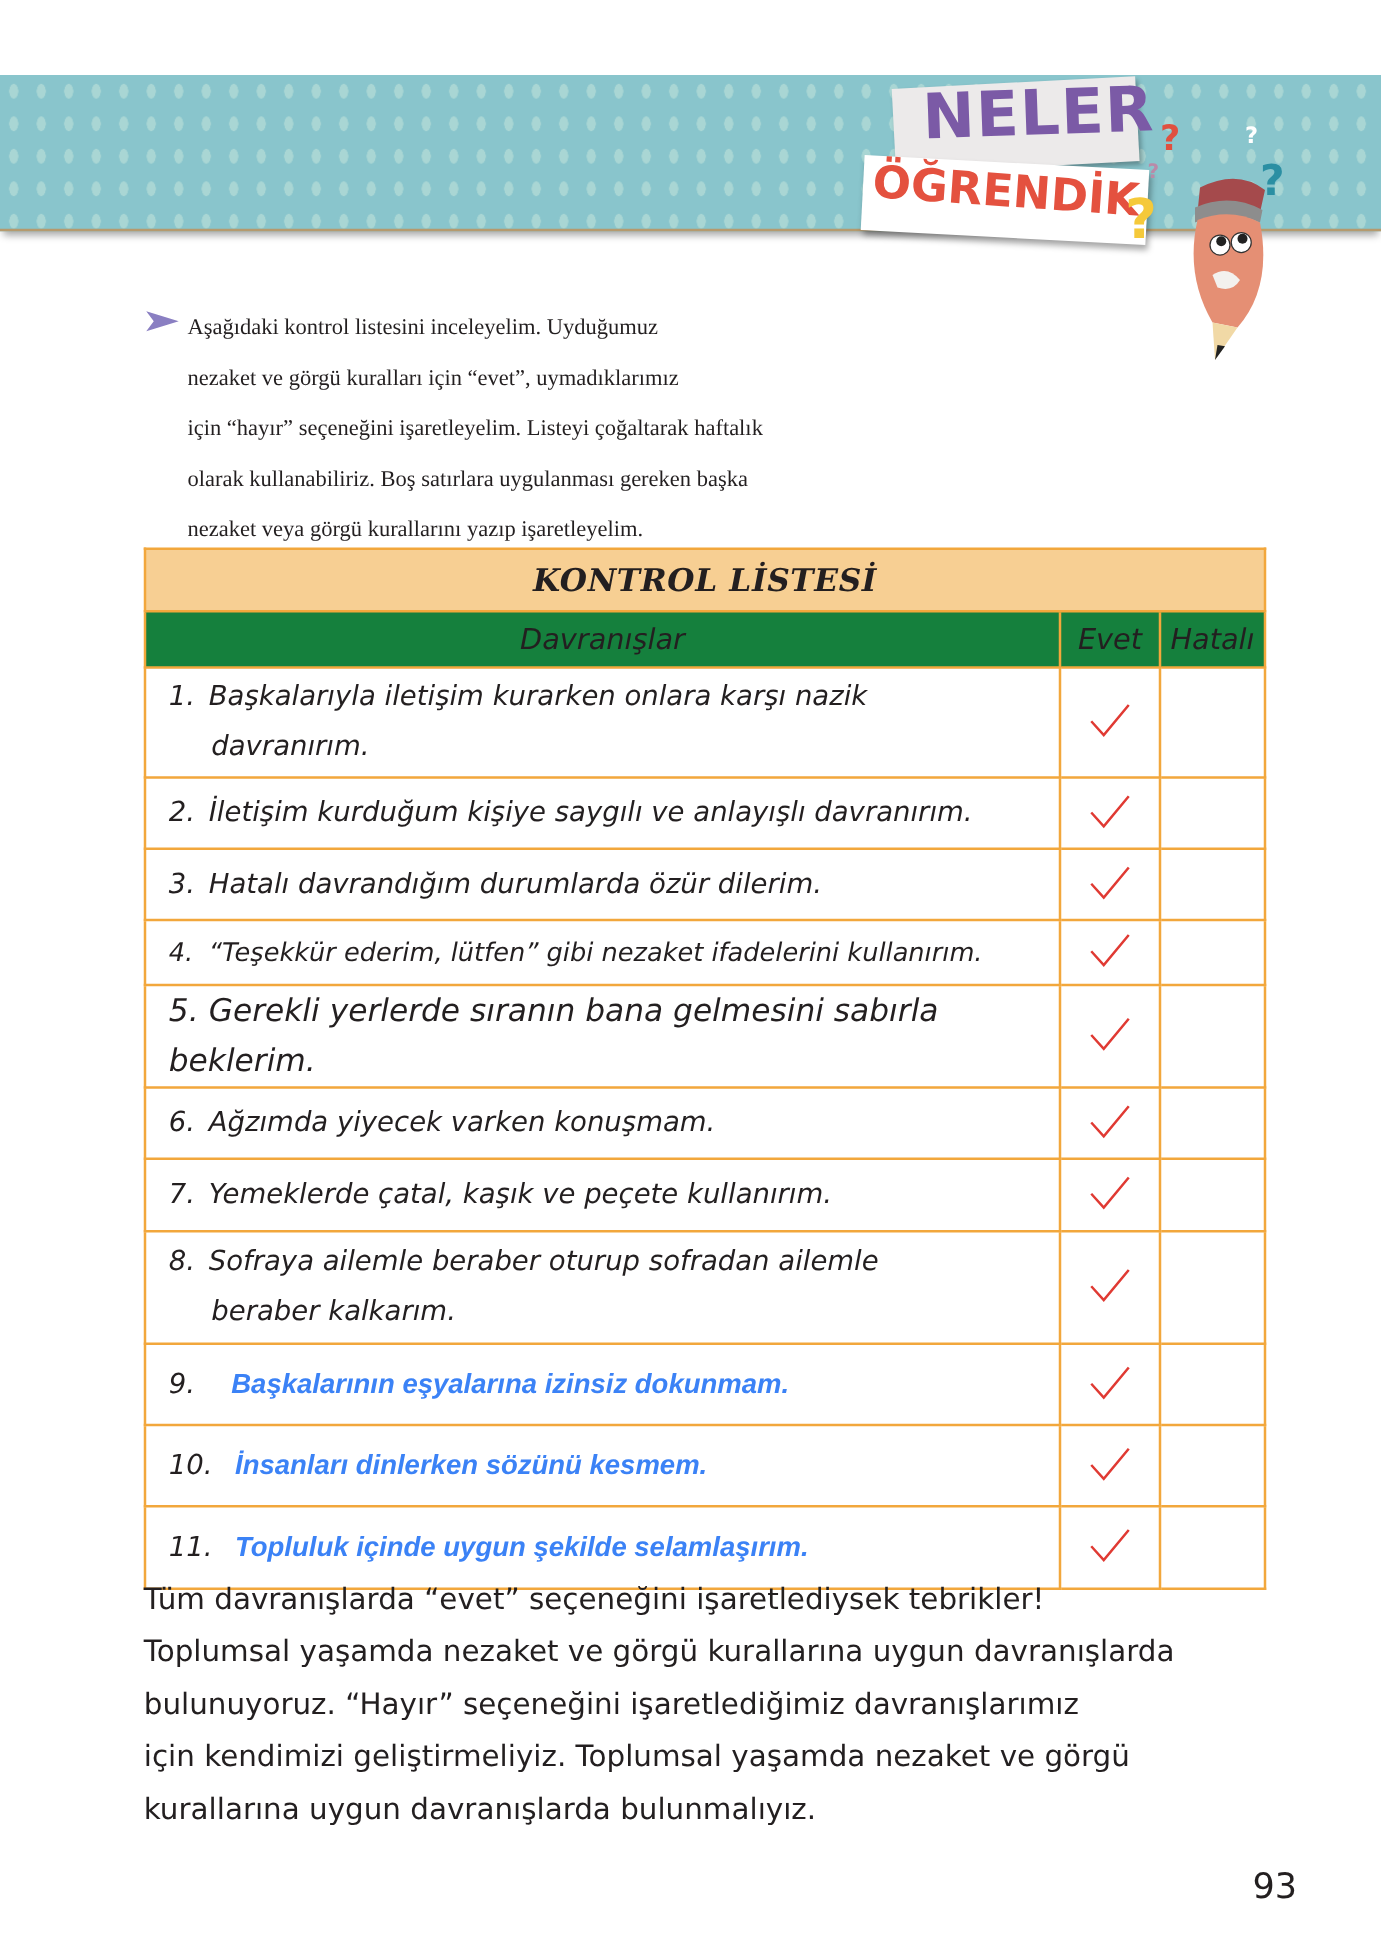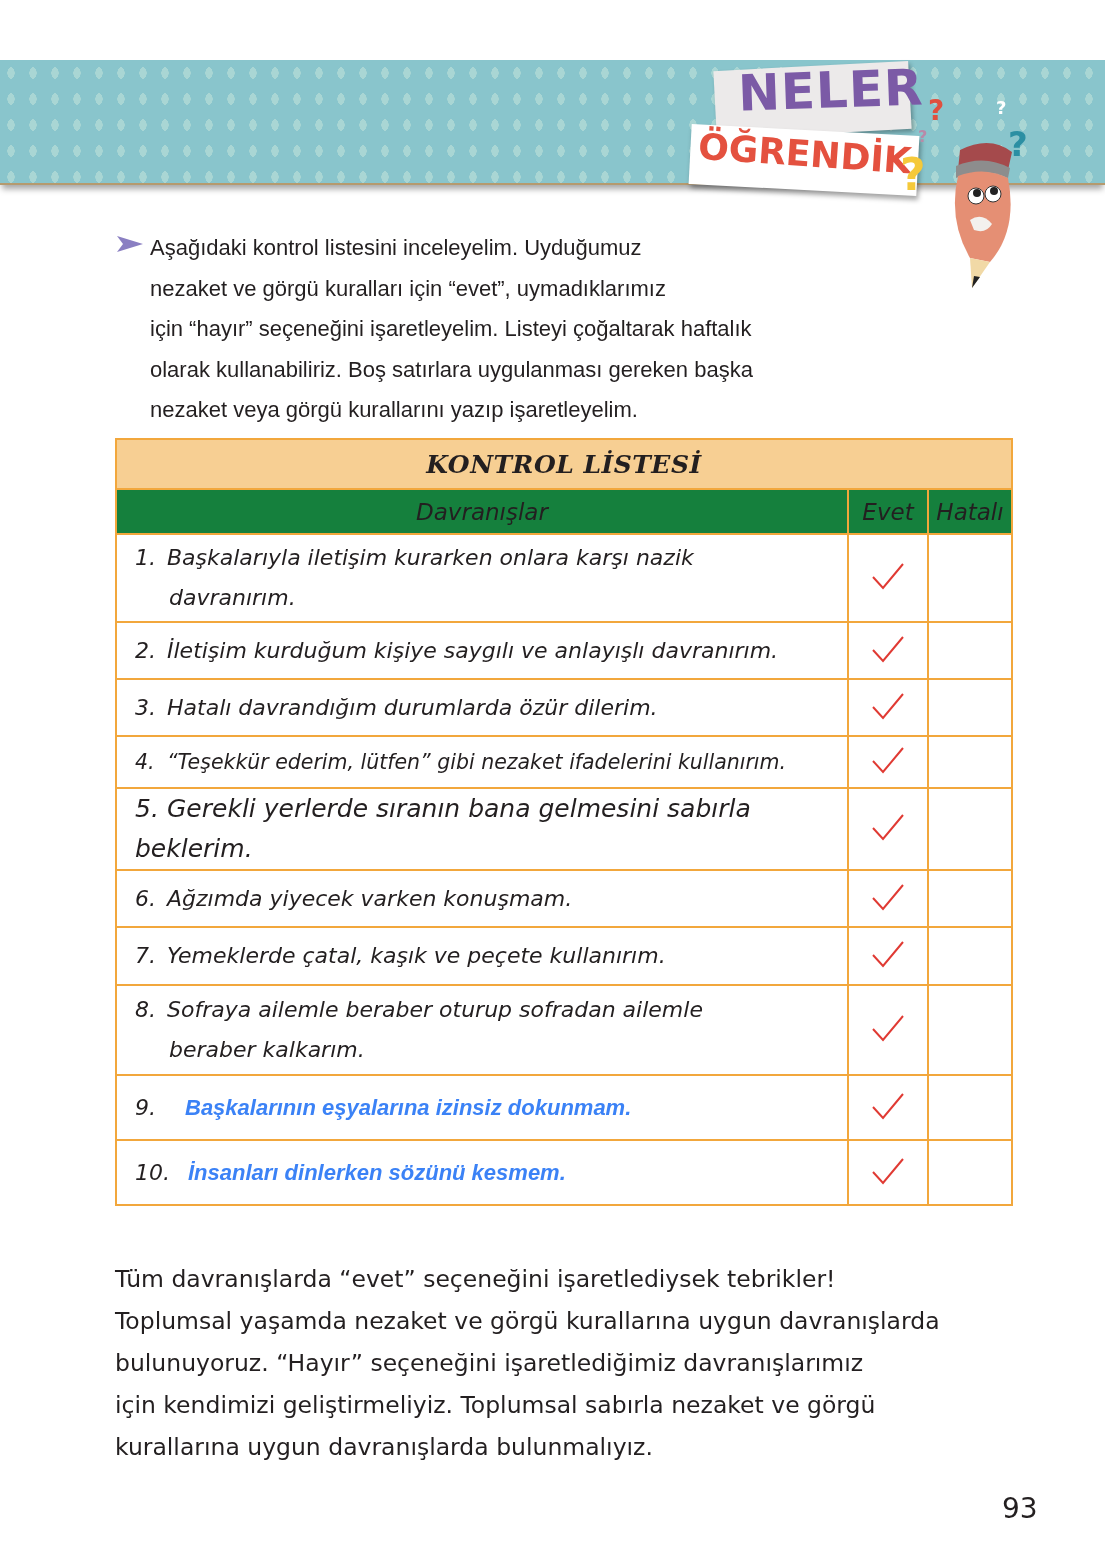--- a/index.html
+++ b/index.html
@@ -37,8 +37,8 @@
   .mascot { position: absolute; left: 900px; top: 80px; width: 150px; height: 210px; }
 
   .intro {
-    position: absolute; left: 115px; top: 228px; width: 920px;
-    font-family: Liberation Sans, sans-serif; font-size: 22px; line-height: 40.5px;
+    position: absolute; left: 115px; top: 241px; width: 920px;
+    font-family: Liberation Serif, serif; font-size: 18px; line-height: 40.5px;
   }
   .intro .arrow { position: absolute; left: 0; top: 4px; width: 30px; height: 24px; }
   .intro .line { display: block; padding-left: 35px; white-space: nowrap; }

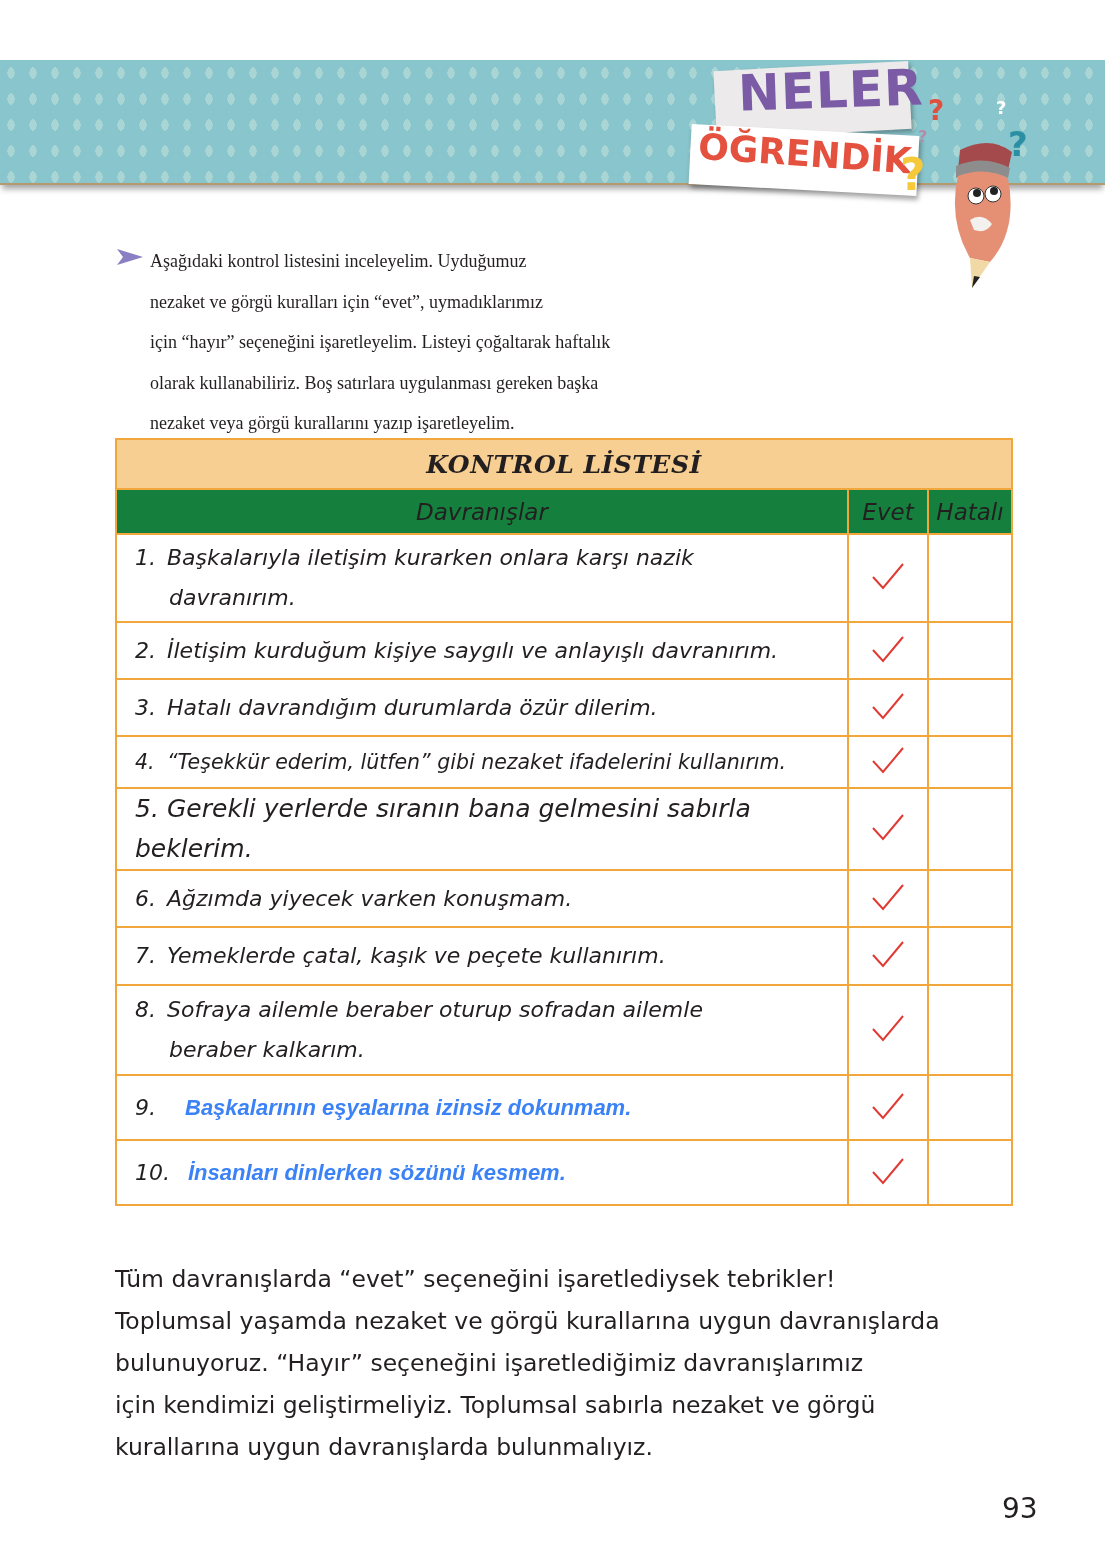--- a/index.html
+++ b/index.html
@@ -207,6 +207,13 @@
           </svg></td>
     <td class="check"></td>
   </tr>
+  <tr class="t-row" style="height:66px">
+    <td class="beh"><span class="num">11.</span><span class="red-text">Topluluk içinde uygun şekilde selamlaşırım.</span></td>
+    <td class="check"><svg viewBox="0 0 42 42">
+            <path d="M6 22 L16 33 L36 9" fill="none" stroke="#e03a33" stroke-width="2"></path>
+          </svg></td>
+    <td class="check"></td>
+  </tr>
 </tbody>
   </table>
 

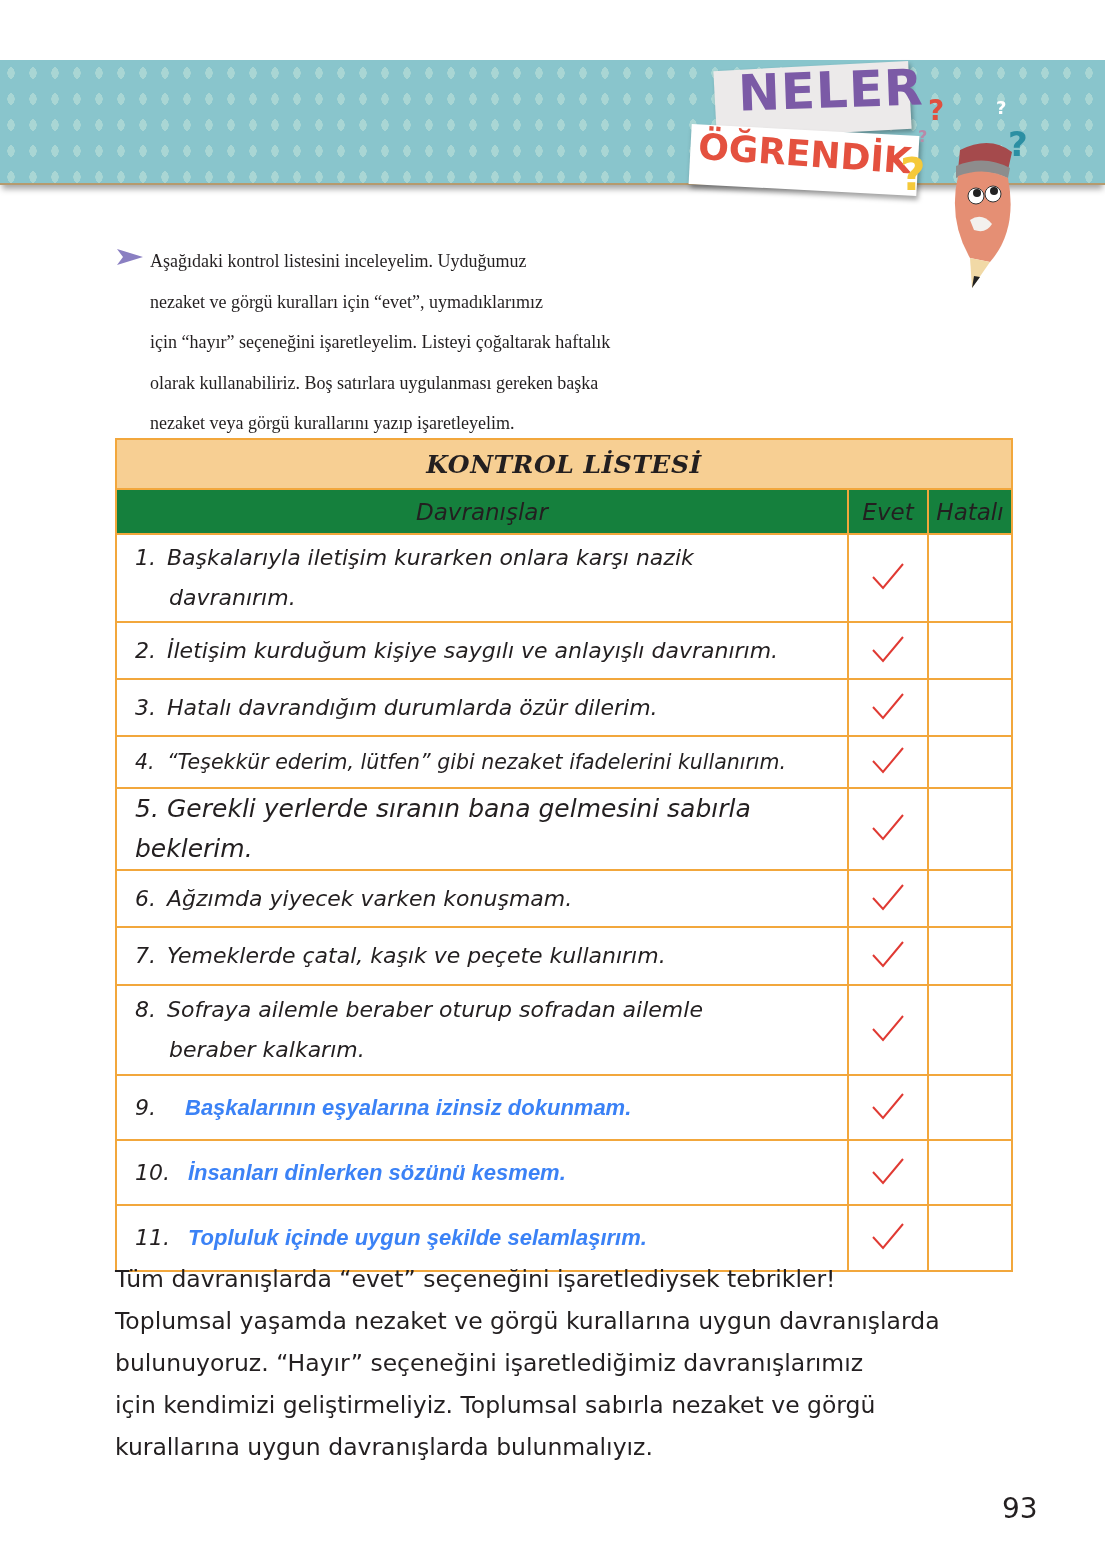--- a/index.html
+++ b/index.html
@@ -221,7 +221,7 @@
   <span class="line">Tüm davranışlarda “evet” seçeneğini işaretlediysek tebrikler!</span>
   <span class="line">Toplumsal yaşamda nezaket ve görgü kurallarına uygun davranışlarda</span>
   <span class="line">bulunuyoruz. “Hayır” seçeneğini işaretlediğimiz davranışlarımız</span>
-  <span class="line">için kendimizi geliştirmeliyiz. Toplumsal sabırla nezaket ve görgü</span>
+  <span class="line">için kendimizi geliştirmeliyiz. Toplumsal yaşamda nezaket ve görgü</span>
   <span class="line">kurallarına uygun davranışlarda bulunmalıyız.</span>
 </div>
 

